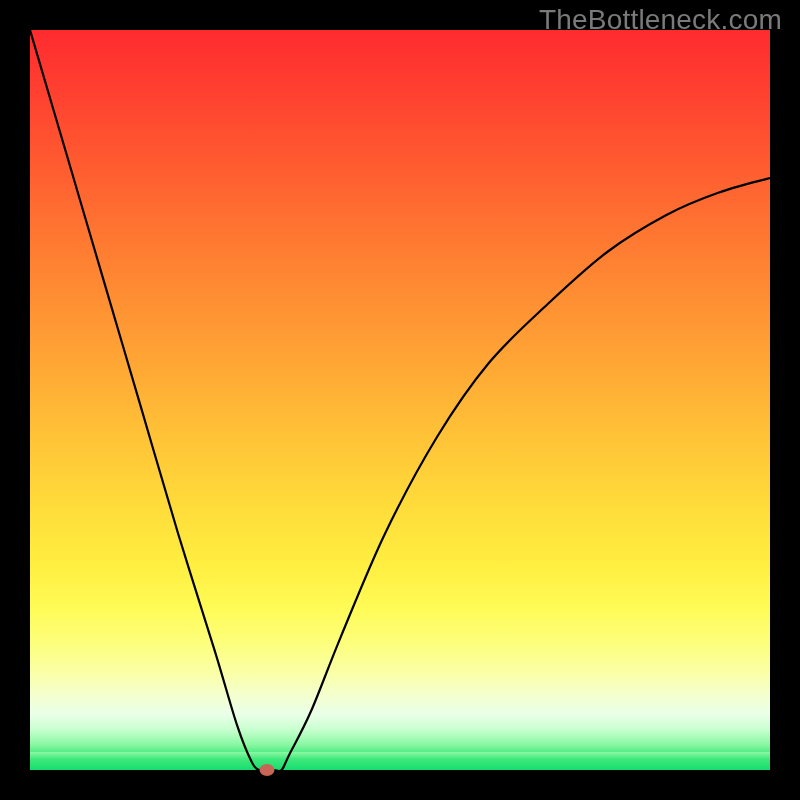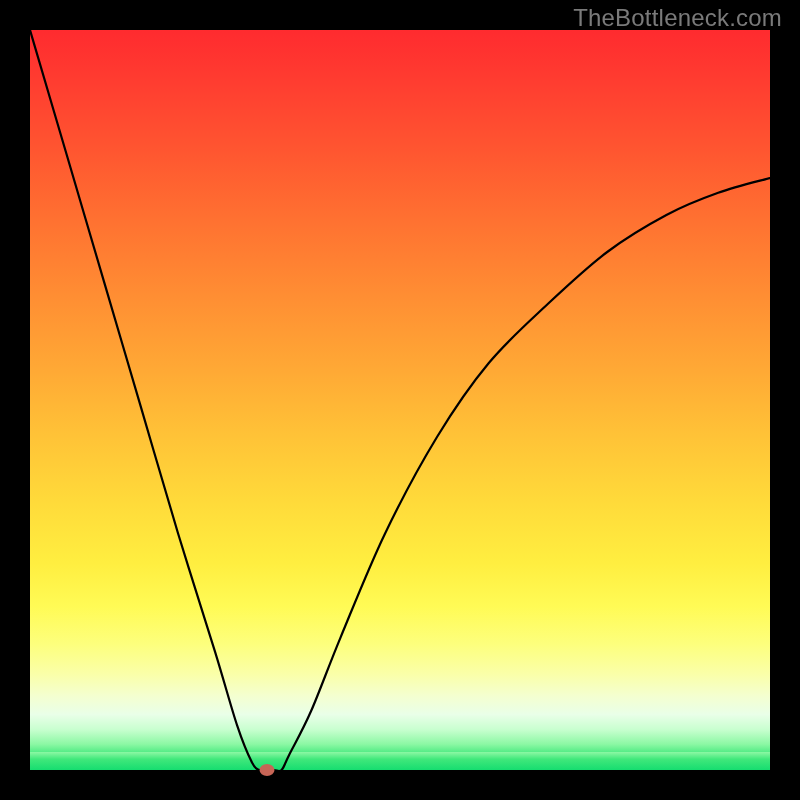--- a/index.html
+++ b/index.html
@@ -22,7 +22,7 @@
     top: 4px;
     right: 18px;
     color: #7a7a7a;
-    font-size: 24px;
+    font-size: 28px;
     letter-spacing: 0.2px;
     z-index: 10;
   }

